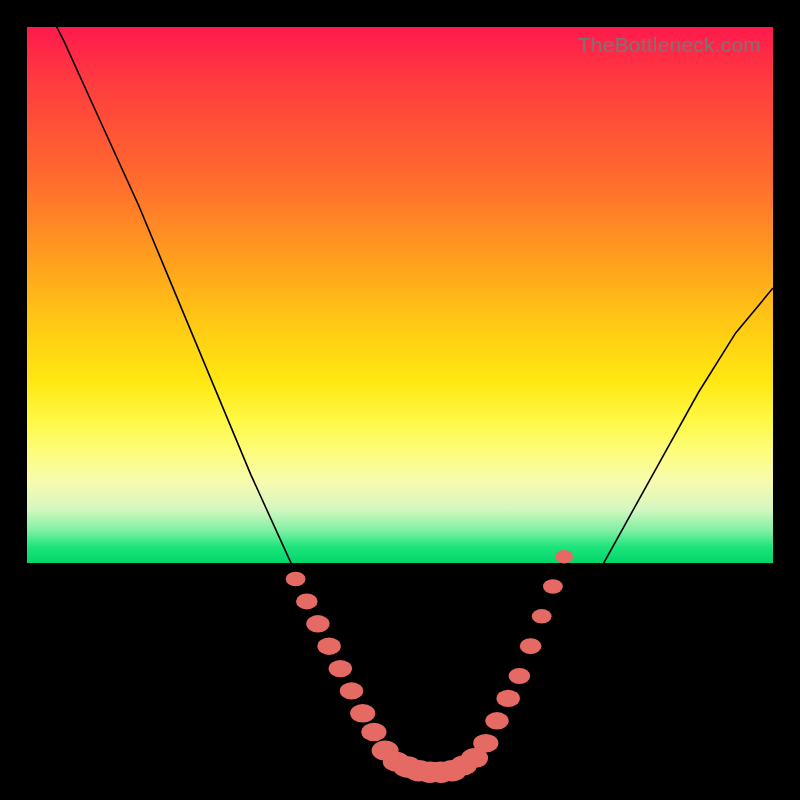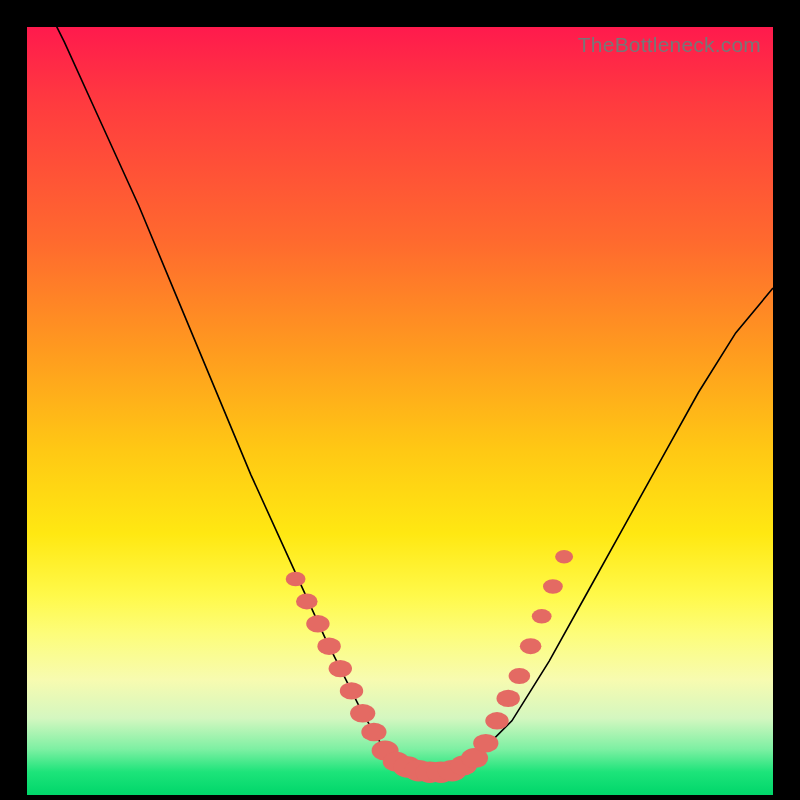--- a/index.html
+++ b/index.html
@@ -16,7 +16,7 @@
     left: 27px;
     top: 27px;
     width: 746px;
-    height: 768px;
+    height: 536px;
     background: linear-gradient(to bottom,
       #ff1a4d 0%,
       #ff3b3f 10%,

